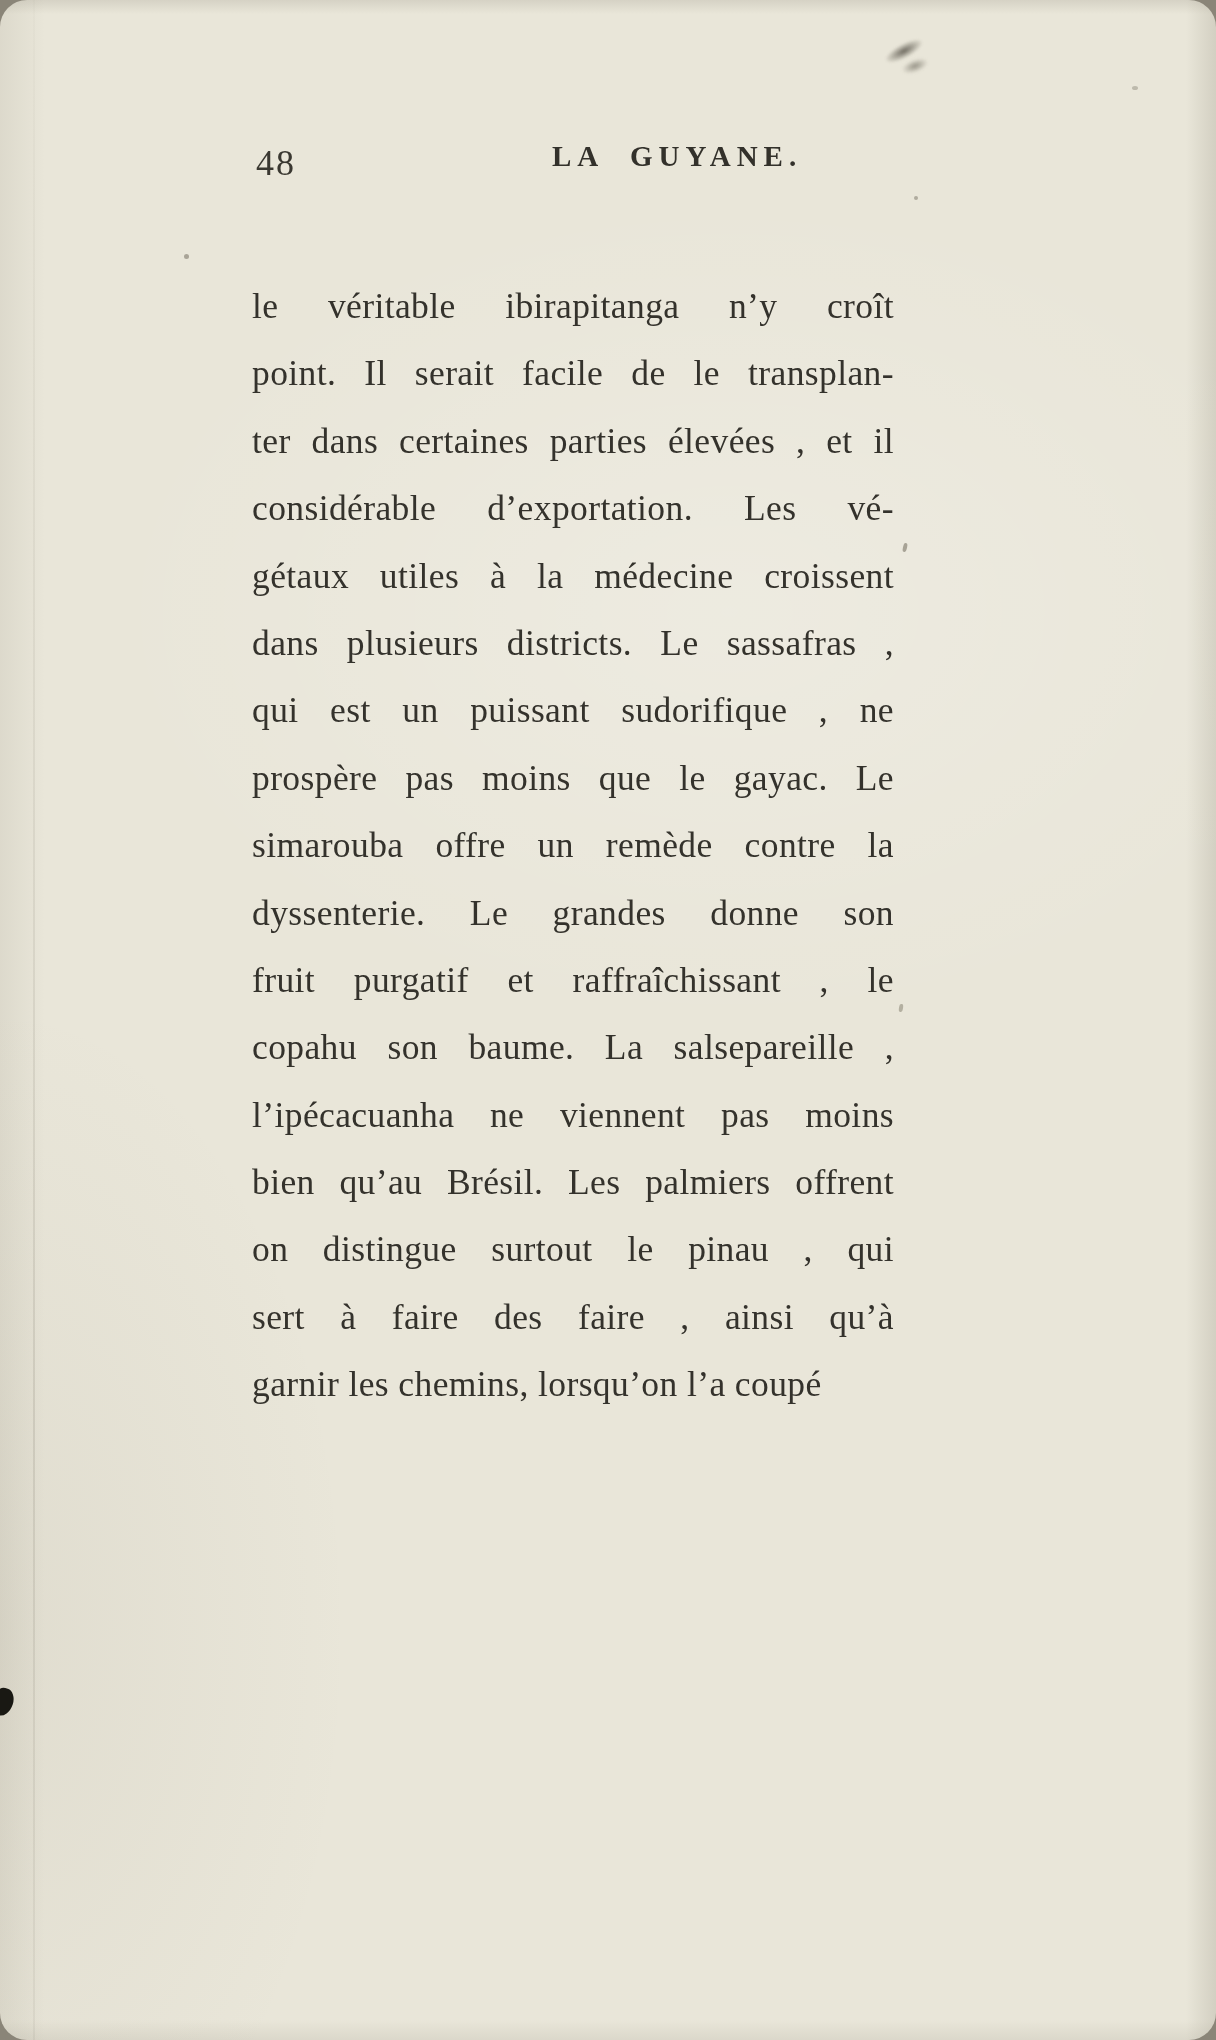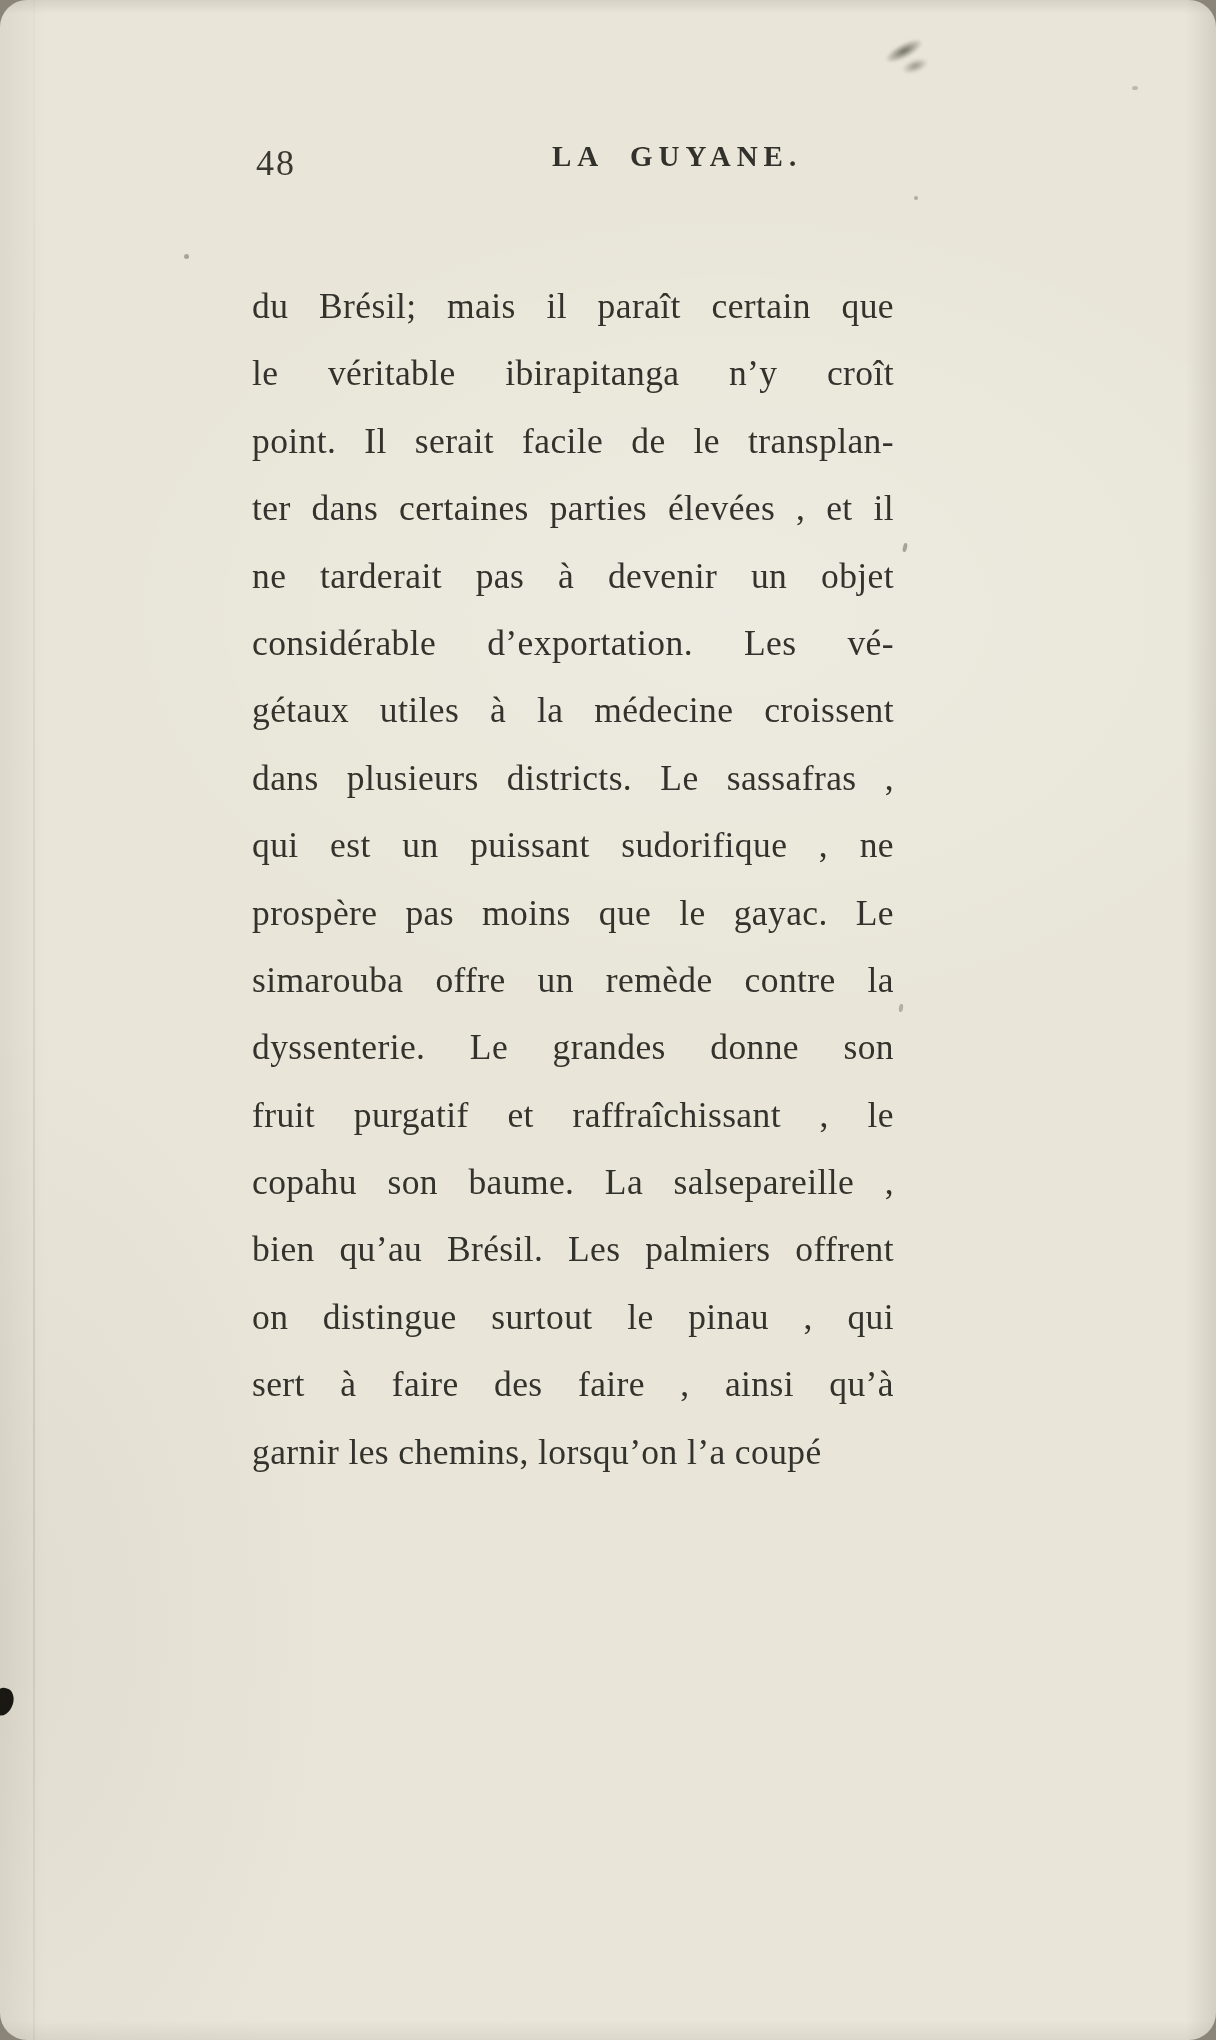--- a/index.html
+++ b/index.html
@@ -168,7 +168,6 @@
   </div>
 
   <div class="body-text" id="body-text">
-      <div class="text-line">du Brésil; mais il paraît certain que</div>
       <div class="text-line">le véritable ibirapitanga n’y croît</div>
       <div class="text-line">point. Il serait facile de le transplan-</div>
       <div class="text-line">ter dans certaines parties élevées , et il</div>

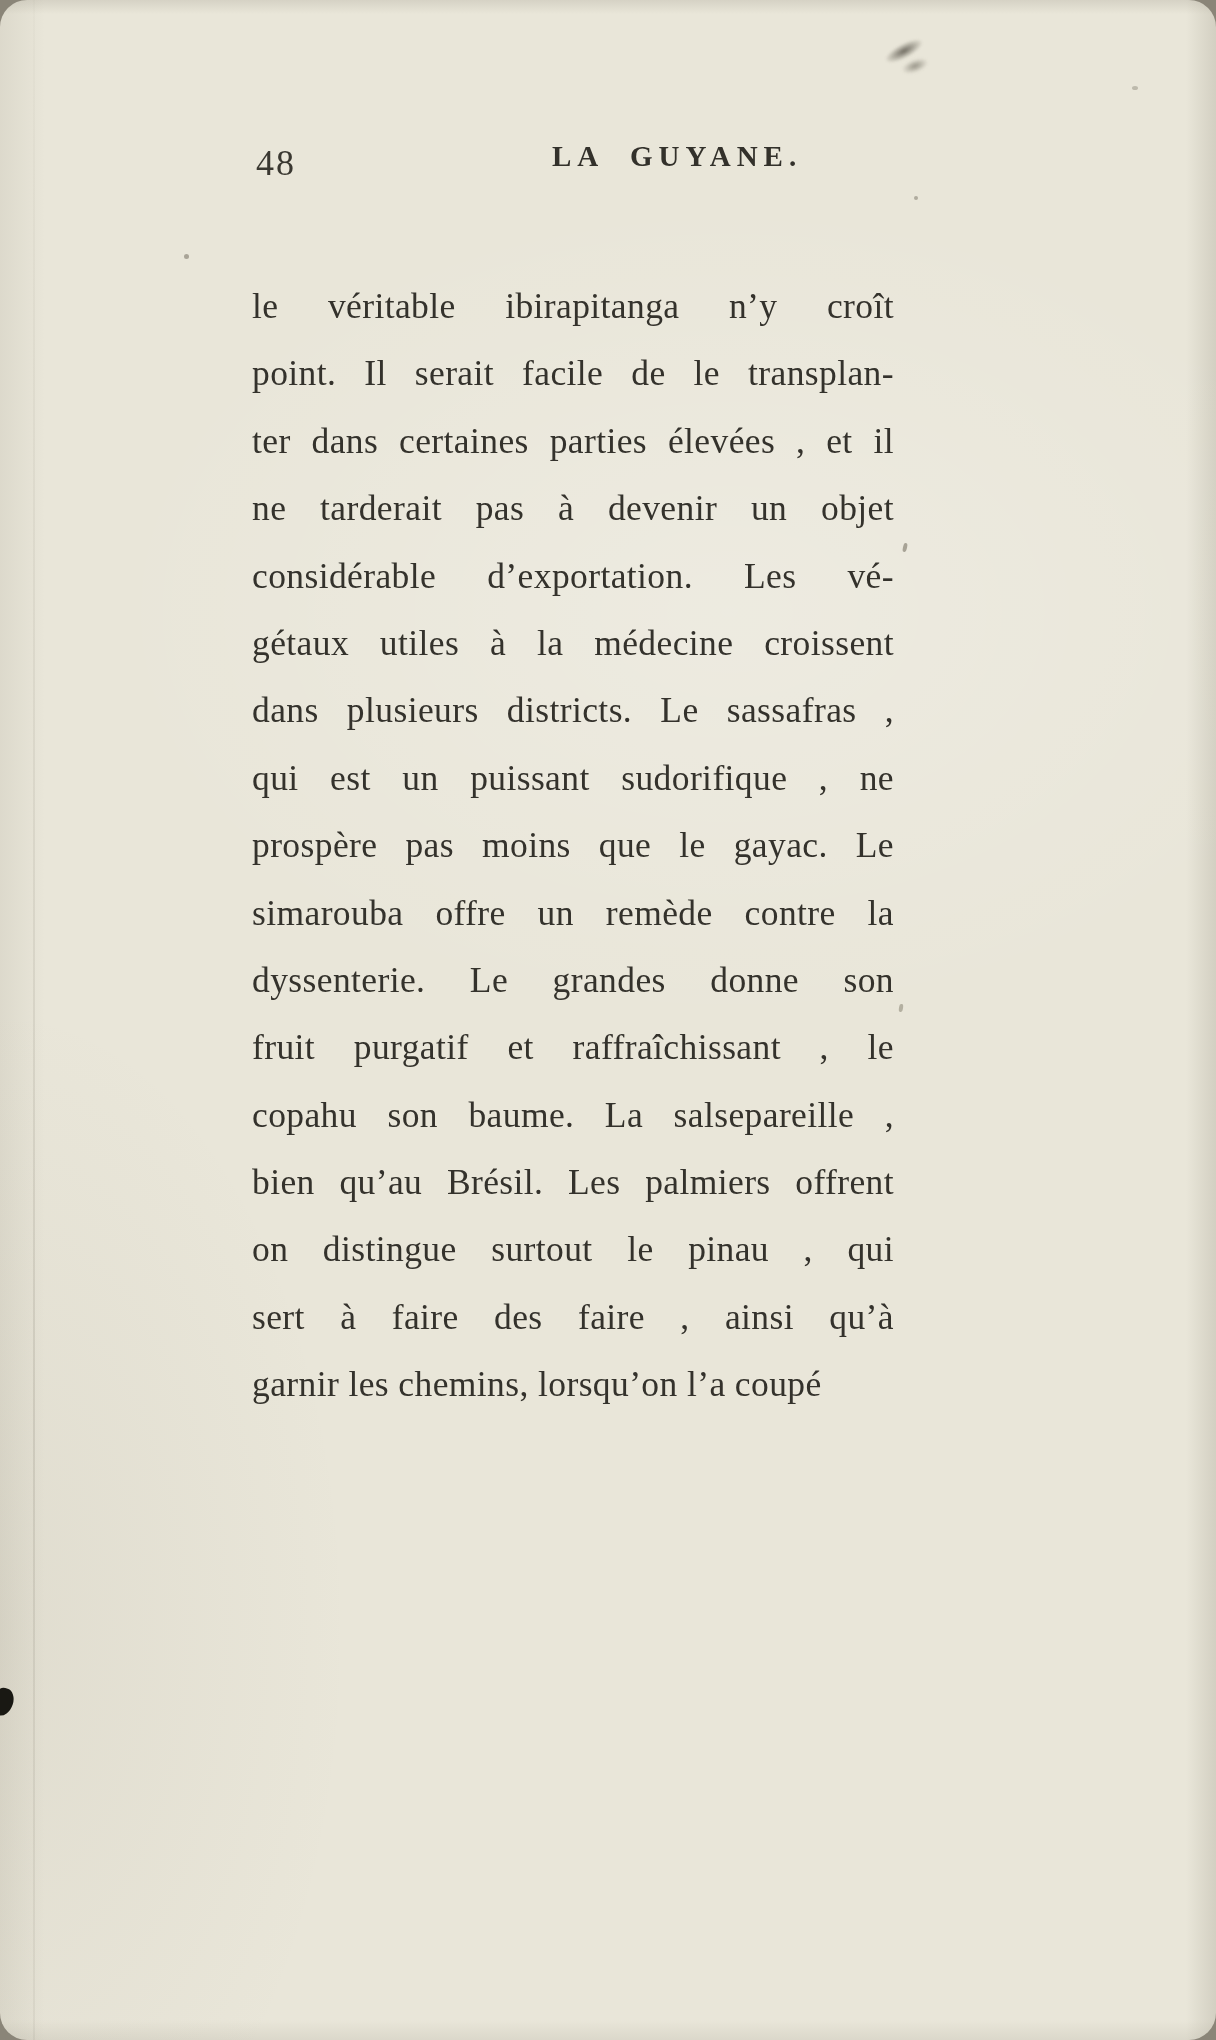--- a/index.html
+++ b/index.html
@@ -171,7 +171,6 @@
       <div class="text-line">le véritable ibirapitanga n’y croît</div>
       <div class="text-line">point. Il serait facile de le transplan-</div>
       <div class="text-line">ter dans certaines parties élevées , et il</div>
-      <div class="text-line">ne tarderait pas à devenir un objet</div>
       <div class="text-line">considérable d’exportation. Les vé-</div>
       <div class="text-line">gétaux utiles à la médecine croissent</div>
       <div class="text-line">dans plusieurs districts. Le sassafras ,</div>

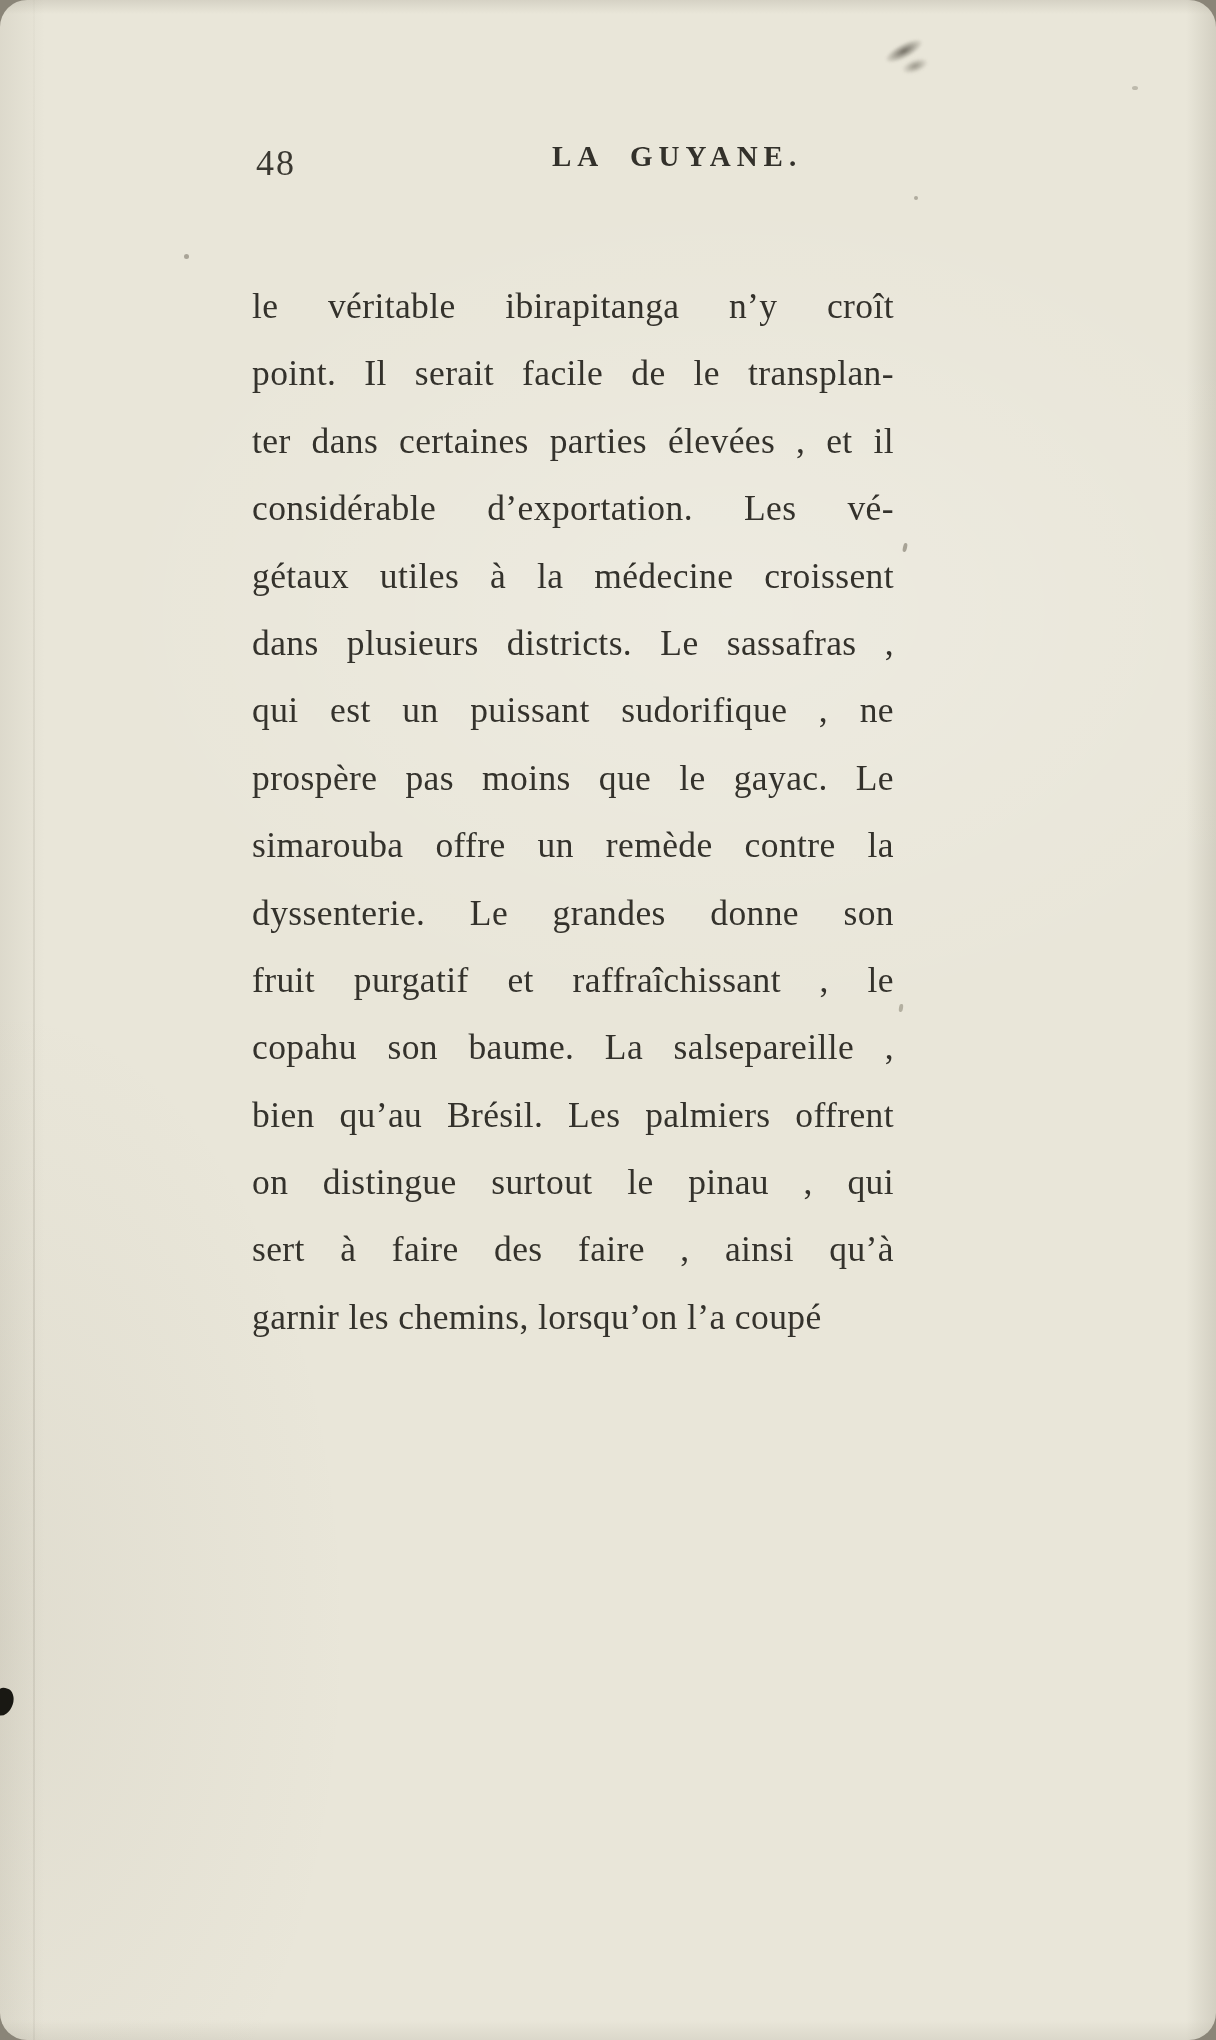--- a/index.html
+++ b/index.html
@@ -180,6 +180,7 @@
       <div class="text-line">dyssenterie. Le grandes donne son</div>
       <div class="text-line">fruit purgatif et raffraîchissant , le</div>
       <div class="text-line">copahu son baume. La salsepareille ,</div>
+      <div class="text-line">l’ipécacuanha ne viennent pas moins</div>
       <div class="text-line">bien qu’au Brésil. Les palmiers offrent</div>
       <div class="text-line">on distingue surtout le pinau , qui</div>
       <div class="text-line">sert à faire des faire , ainsi qu’à</div>

